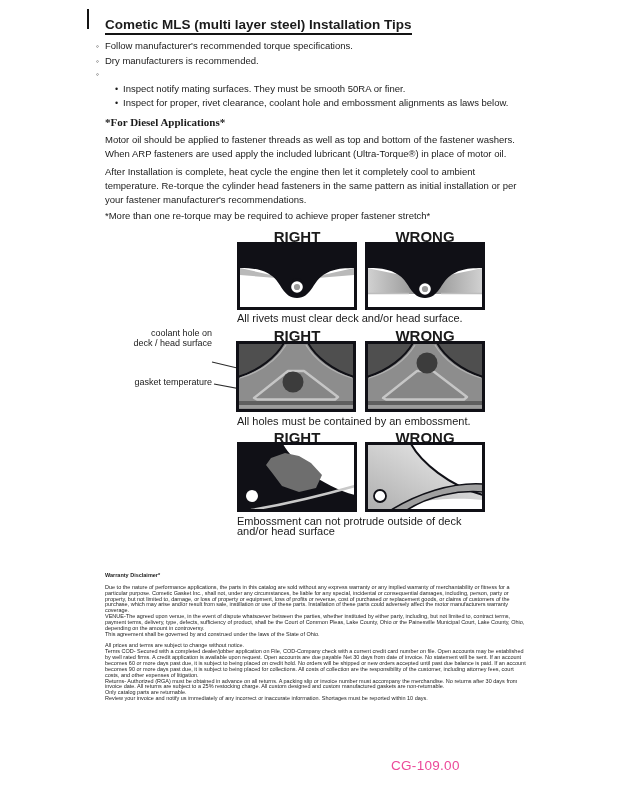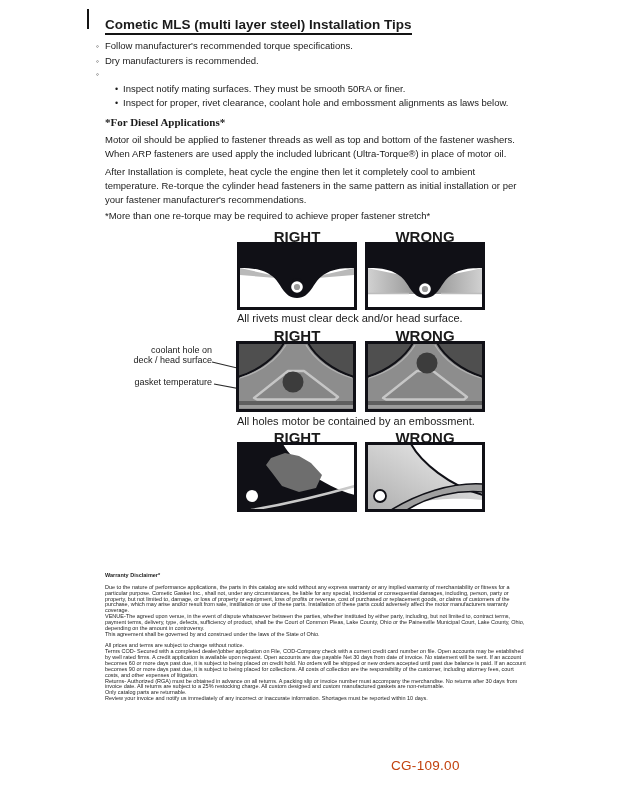--- a/index.html
+++ b/index.html
@@ -34,7 +34,7 @@
   .caption { font-size:11px; line-height:10.2px; white-space:nowrap; }
 
   .ann-label { text-align:right; font-size:9px; line-height:10.2px; white-space:nowrap; }
-  .ann-coolant { left:118px; top:345px; width:94px;text-align:right; }
+  .ann-coolant { left:118px; top:328px; width:94px;text-align:right; }
   .ann-emboss  { left:118px; top:377px; width:94px; }
 
   .footer-block { left:105px; width:421px; font-size:5.5px; line-height:5.85px; color:#242424; letter-spacing:0; }

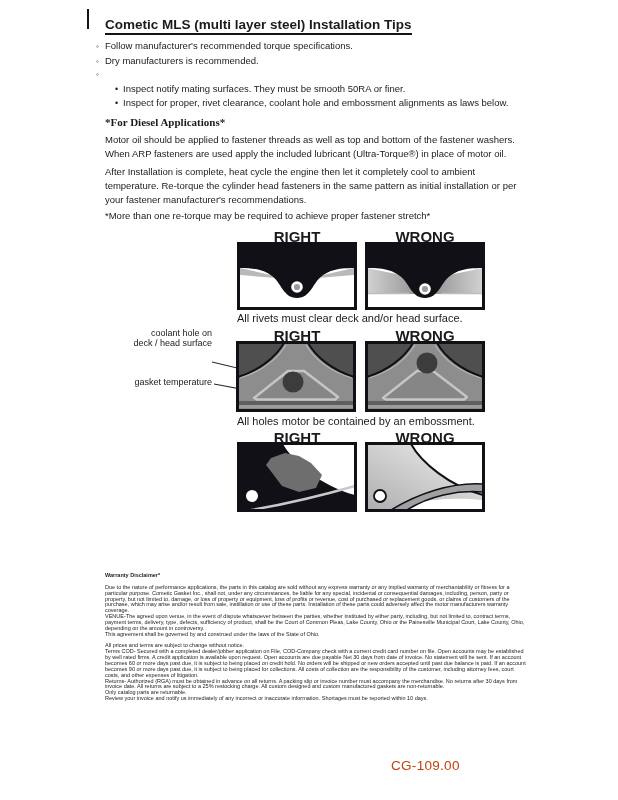--- a/index.html
+++ b/index.html
@@ -168,7 +168,7 @@
     </svg>
   </div>
 
-  <div class="abs caption" style="left:237px; top:416px;">All holes motor be contained by an embossment.</div>
+  <div class="abs caption" style="left:237px; top:416px;">All holes must be contained by an embossment.</div>
 
   <div class="abs col-header" style="left:237px; top:429px;">RIGHT</div>
   <div class="abs col-header" style="left:365px; top:429px;">WRONG</div>

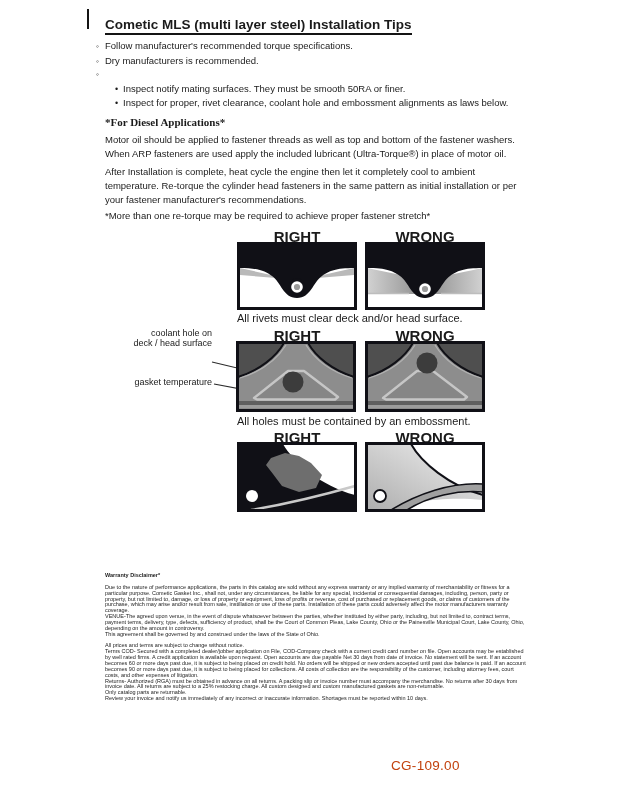--- a/index.html
+++ b/index.html
@@ -201,6 +201,10 @@
     </svg>
   </div>
 
+  <div class="abs caption" style="left:237px; top:516px;">
+    <div>Embossment can not protrude outside of deck</div>
+    <div>and/or head surface</div>
+  </div>
 
   <div class="abs footer-block">
     <p class="fb h">Warranty Disclaimer*</p>

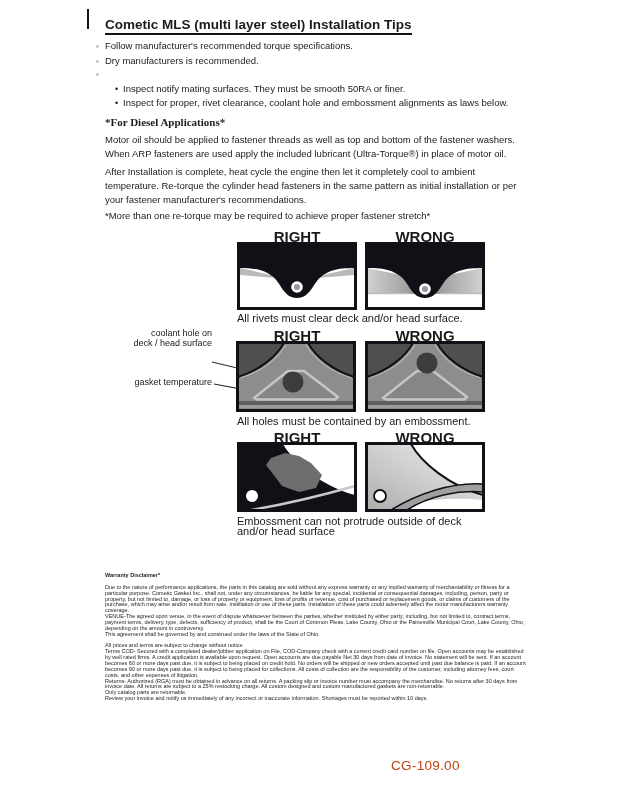--- a/index.html
+++ b/index.html
@@ -44,7 +44,7 @@
   .fb.tight p { margin:0; }
   .footer-block p { margin:0; }
 
-  .doc-code { left:391px; top:758px; font-size:13.5px; color:#c2410c; letter-spacing:0.3px; }
+  .doc-code { left:391px; top:758px; font-size:13.5px; color:#ec4899; letter-spacing:0.3px; }
 </style>
 </head>
 <body>

